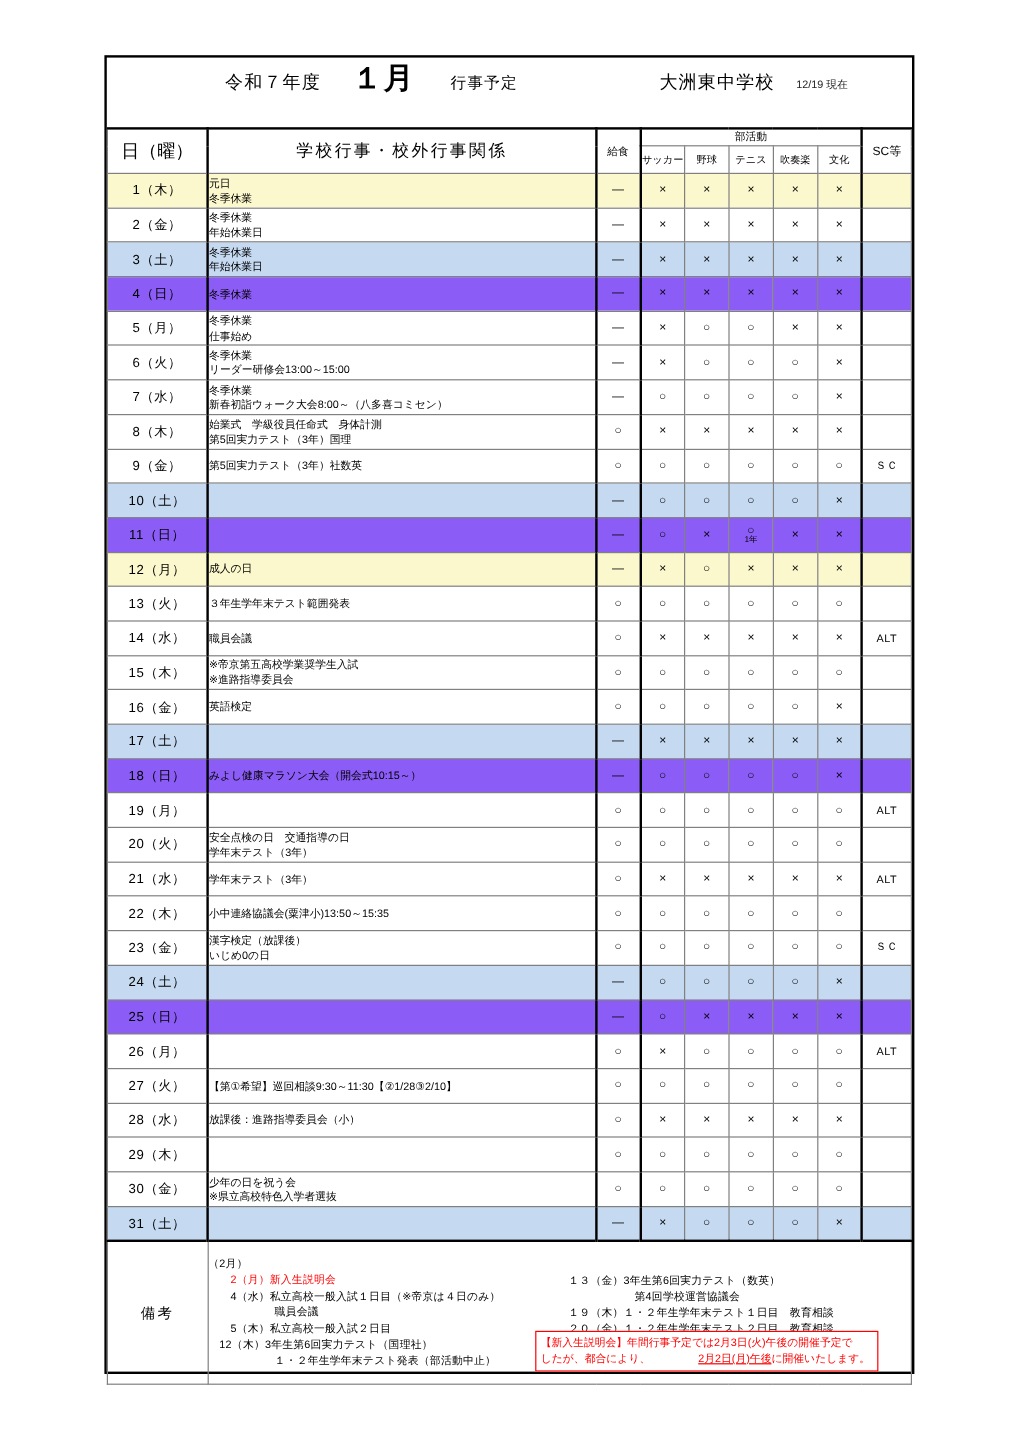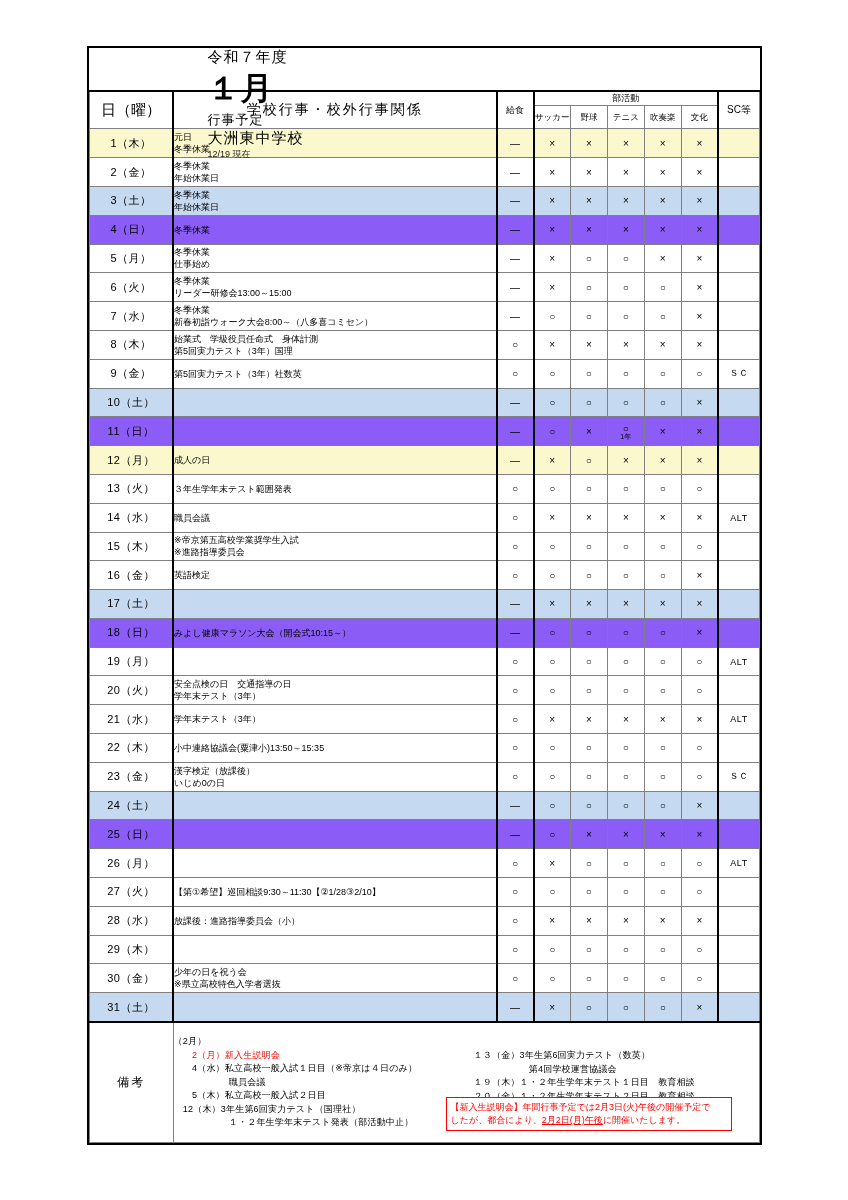--- a/index.html
+++ b/index.html
@@ -54,8 +54,8 @@
   .title-inner {
     display: flex;
     align-items: baseline;
-    height: 42px;
-    flex-direction: column;
+    height: 58px;
+    padding-left: 98px;
   }
   .t-era { font-size: 15px; letter-spacing: 1px; }
   .t-month { font-size: 32px; font-weight: bold; margin-left: 14px; letter-spacing: 1px;}

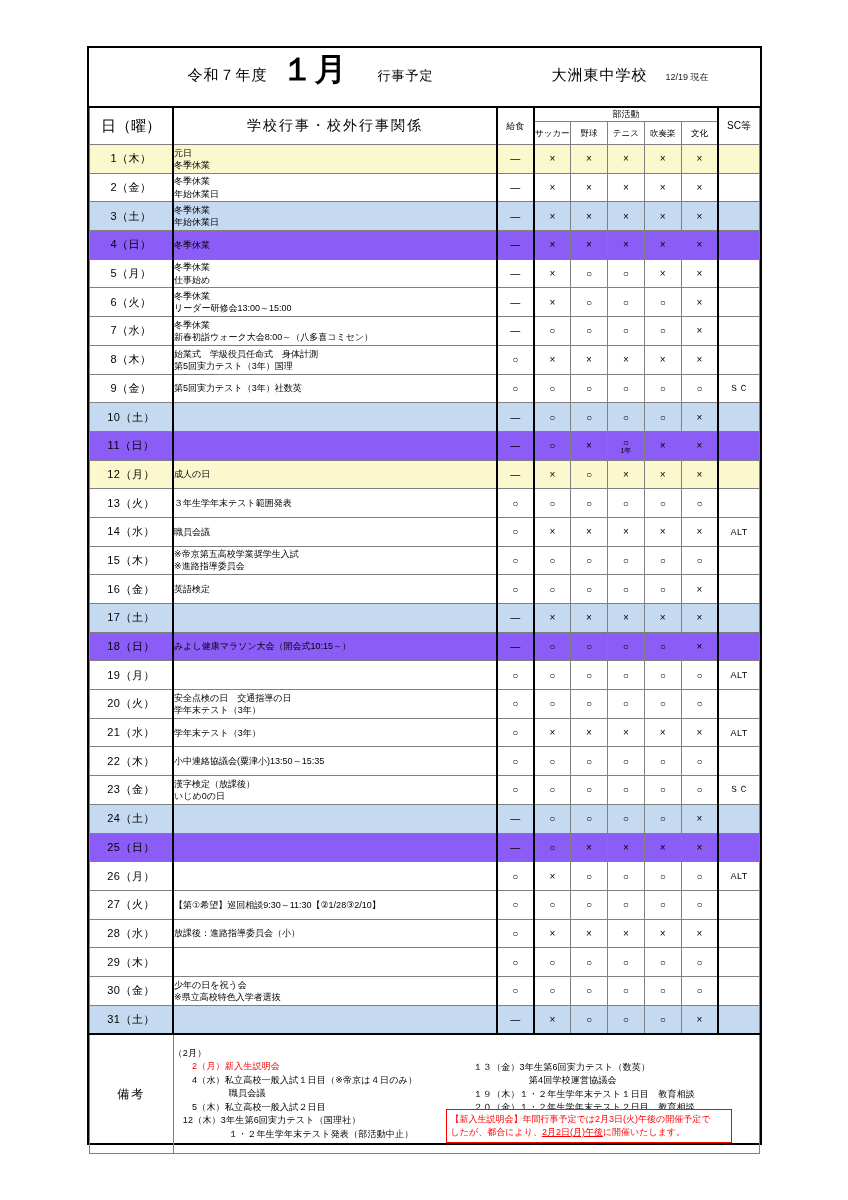--- a/index.html
+++ b/index.html
@@ -58,7 +58,7 @@
     padding-left: 98px;
   }
   .t-era { font-size: 15px; letter-spacing: 1px; }
-  .t-month { font-size: 32px; font-weight: bold; margin-left: 14px; letter-spacing: 1px;}
+  .t-month { font-size: 25px; font-weight: bold; margin-left: 26px; letter-spacing: 1px;}
   .t-kind { font-size: 13px; margin-left: 30px; letter-spacing: 1px;}
   .t-school { font-size: 15px; margin-left: 118px; letter-spacing: 1px;}
   .t-asof { font-size: 9px; margin-left: 18px; color:#222;}

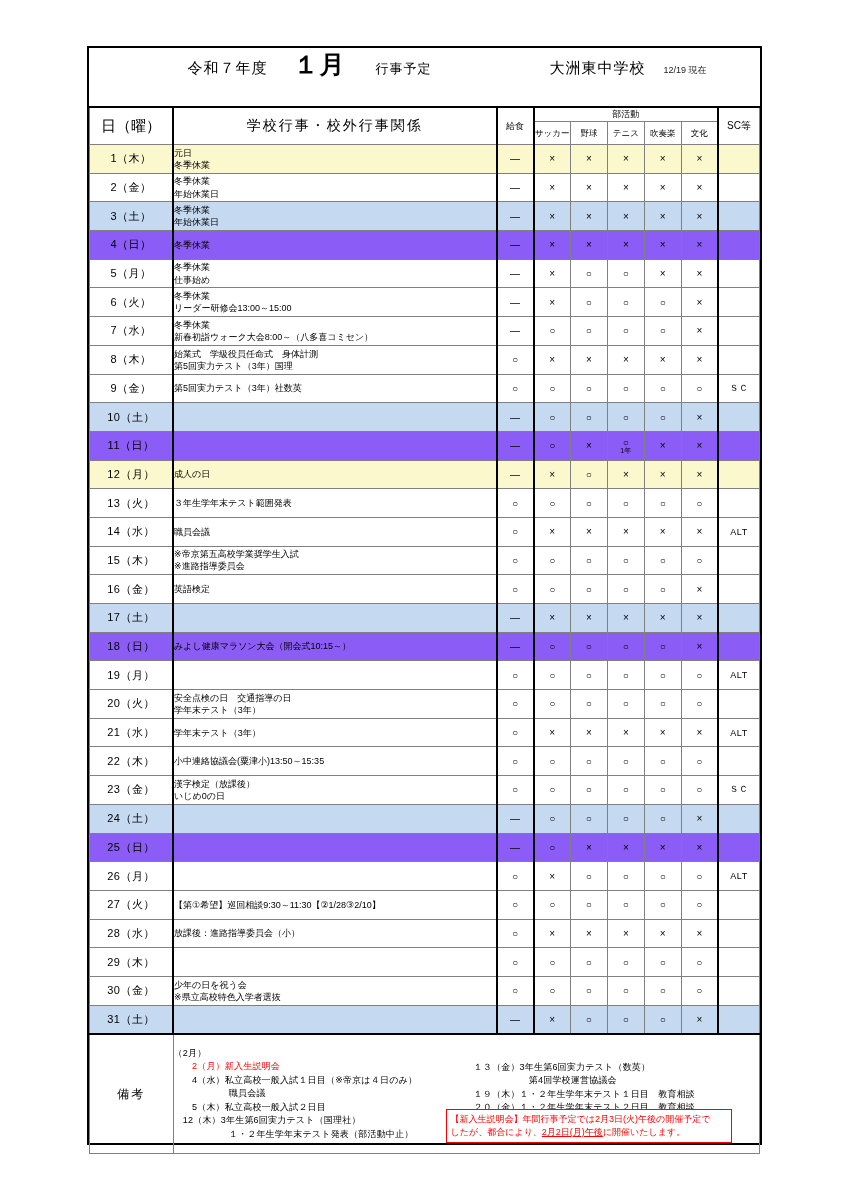--- a/index.html
+++ b/index.html
@@ -146,7 +146,7 @@
     box-sizing: border-box;
     background: #fff;
   }
-  .ul { text-decoration: underline; }
+  .ul { text-decoration: underline; margin-left: 40px; }
 </style>
 </head>
 <body>

